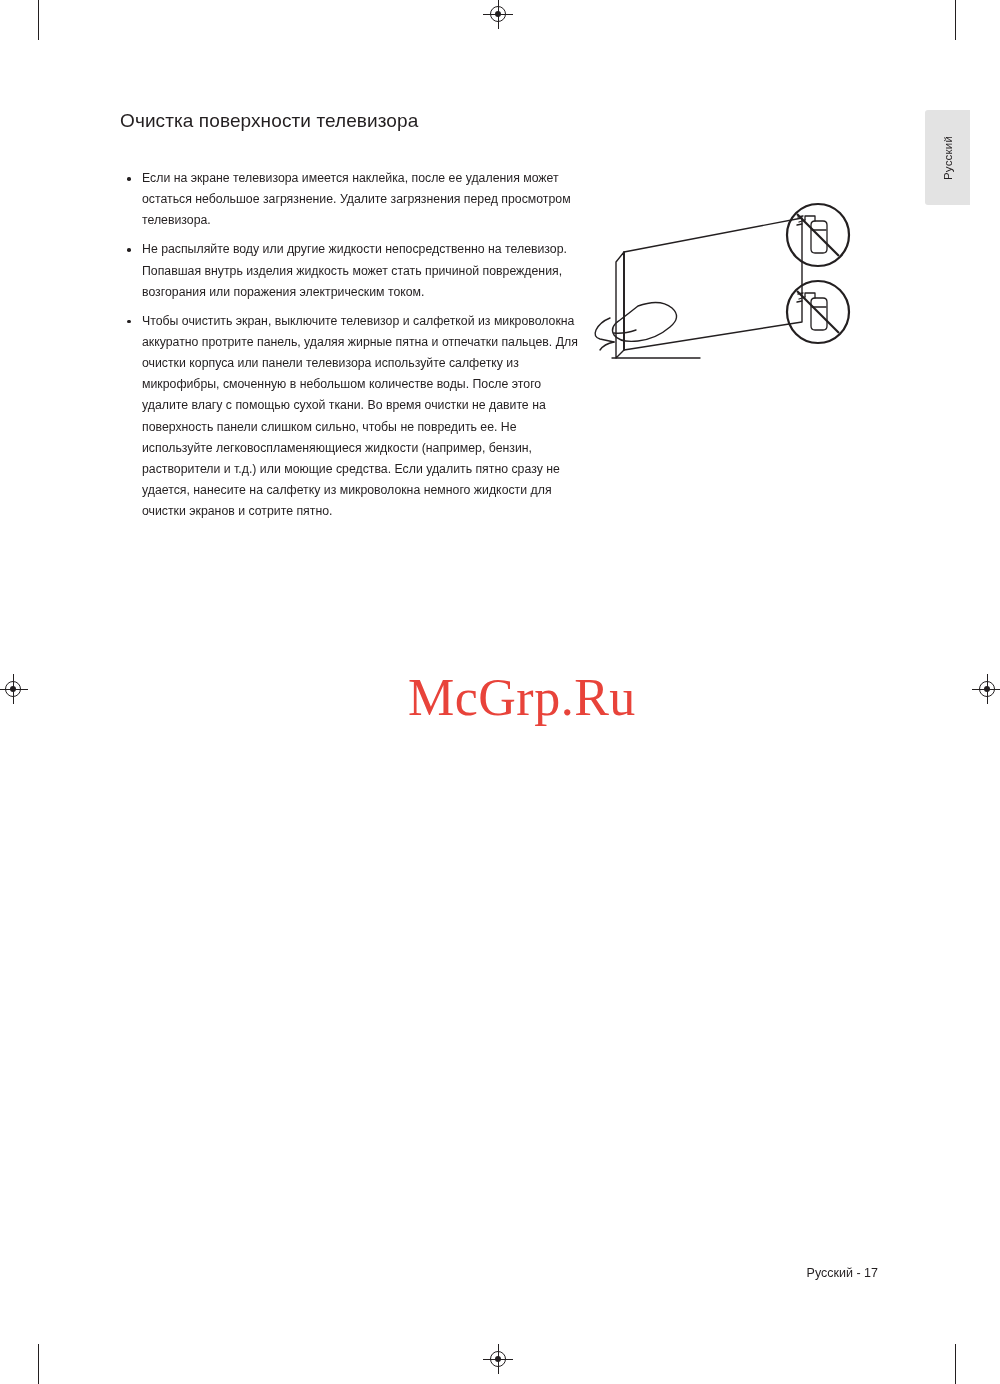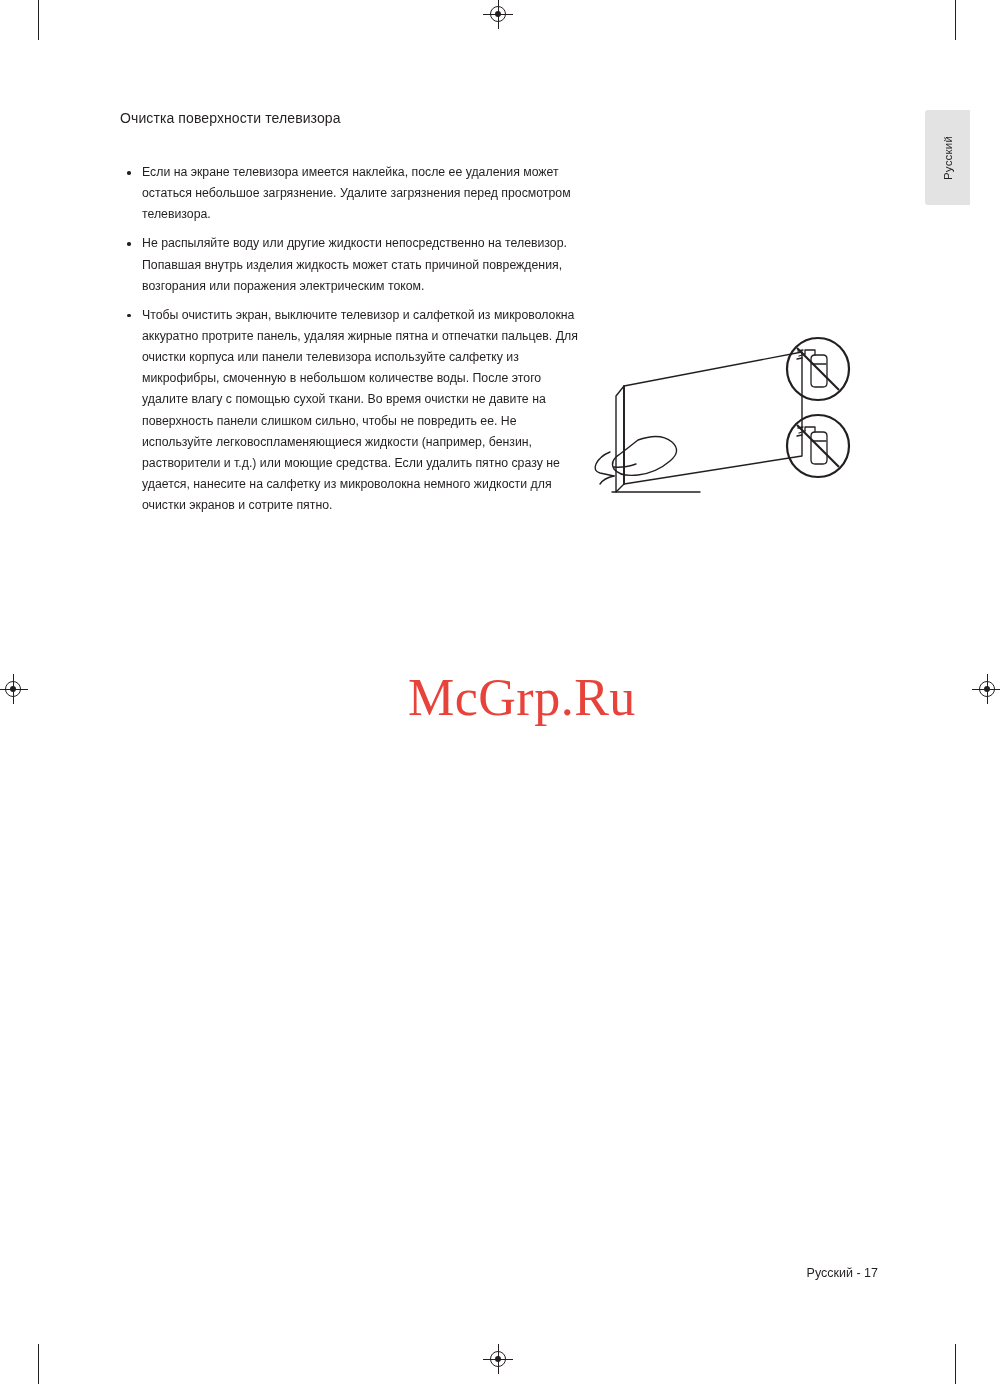--- a/index.html
+++ b/index.html
@@ -95,7 +95,7 @@
     width: 760px;
   }
   h1.page-title {
-    font-size: 14px;
+    font-size: 19px;
     font-weight: normal;
     margin: 0 0 14px 0;
     letter-spacing: 0.1px;

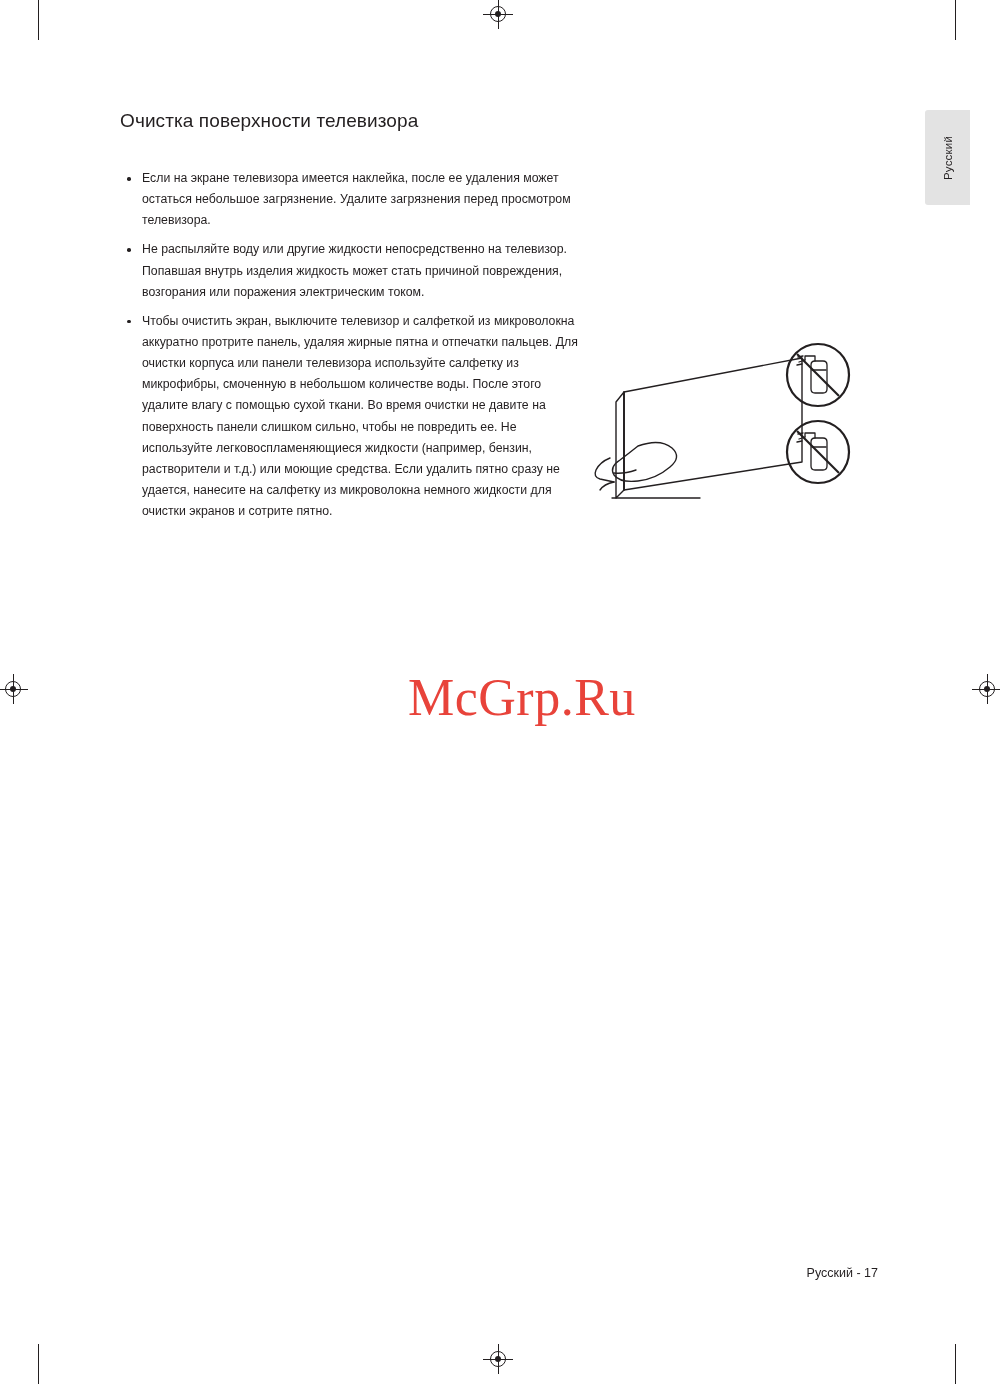--- a/index.html
+++ b/index.html
@@ -102,7 +102,7 @@
   }
   .columns {
     display: flex;
-    align-items: flex-end;
+    align-items: flex-start;
     margin-top: 36px;
   }
   .text-col {

